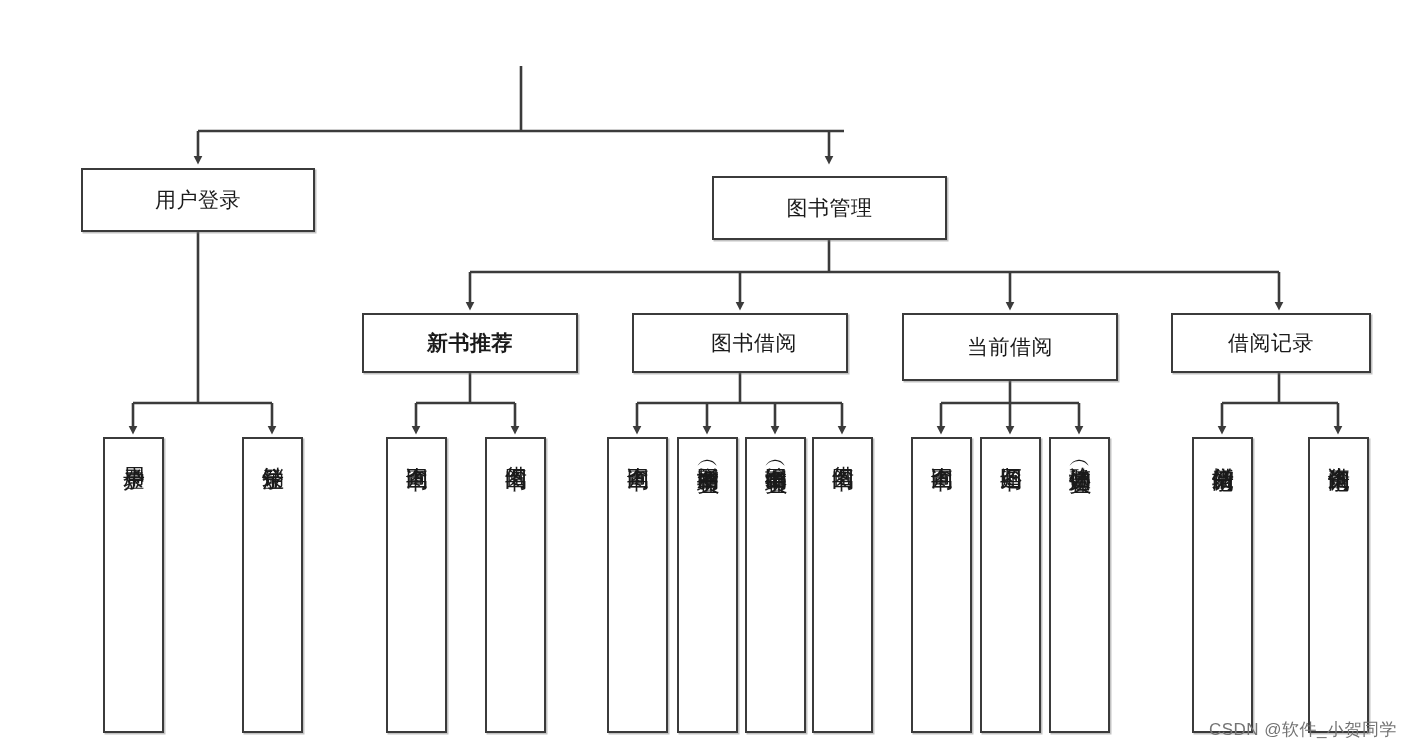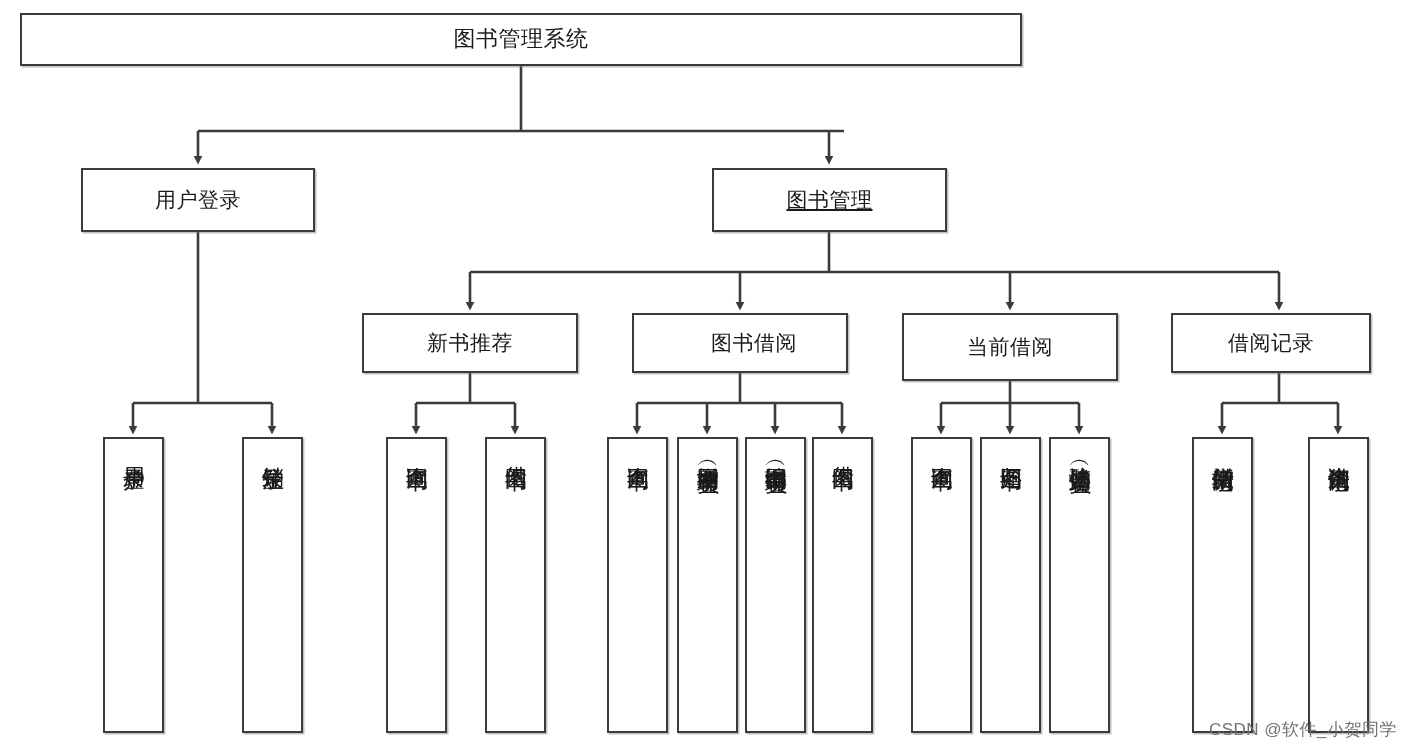--- a/index.html
+++ b/index.html
@@ -127,9 +127,6 @@
     </g>
   </svg>
 
-  <div class="node h root" style="left:20px; top:13px; width:1002px; height:53px;">
-    <span class="label">图书管理系统</span>
-  </div>
 
   <div class="node h" style="left:81px; top:168px; width:234px; height:64px;">
     <span class="label">用户登录</span>

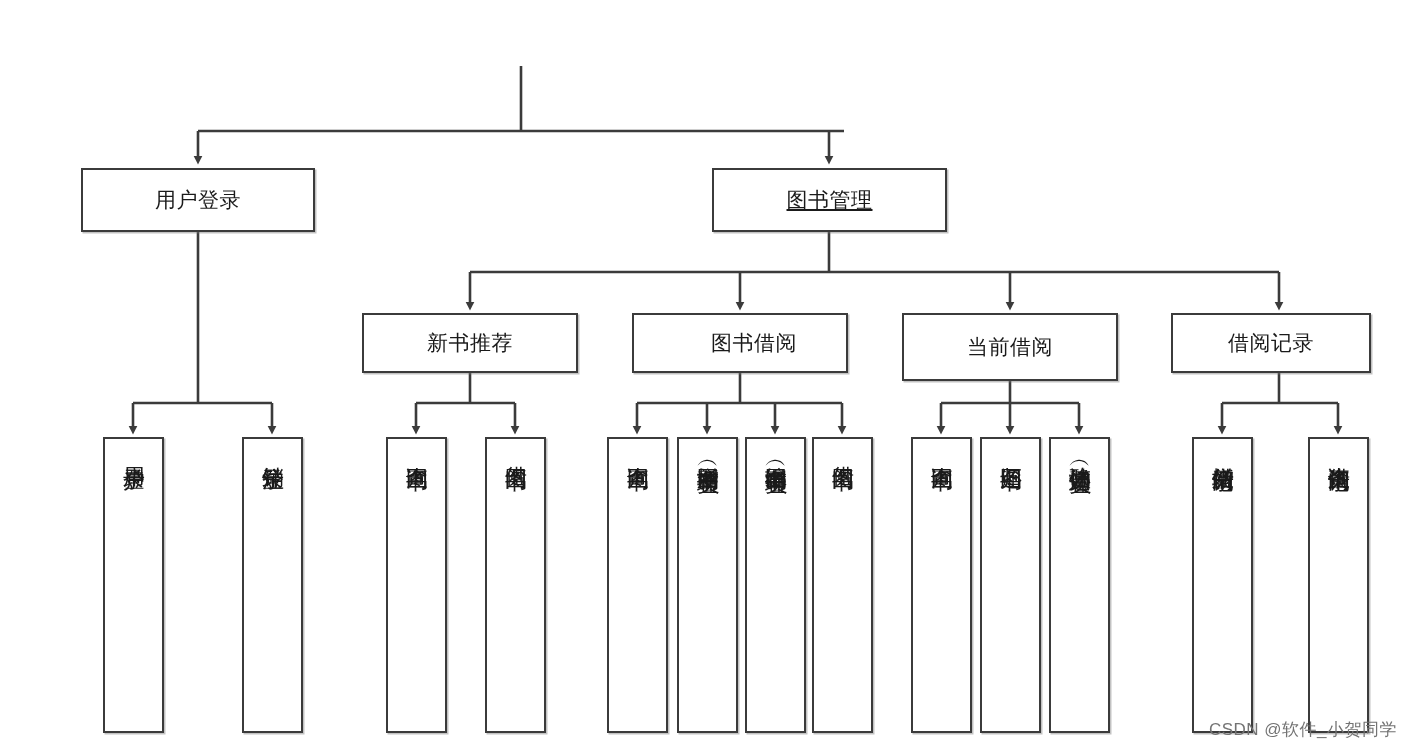--- a/index.html
+++ b/index.html
@@ -131,7 +131,7 @@
   <div class="node h" style="left:81px; top:168px; width:234px; height:64px;">
     <span class="label">用户登录</span>
   </div>
-  <div class="node h" style="left:712px; top:168px; width:235px; height:64px;text-decoration:underline;">
+  <div class="node h" style="left:712px; top:176px; width:235px; height:64px;">
     <span class="label">图书管理</span>
   </div>
 

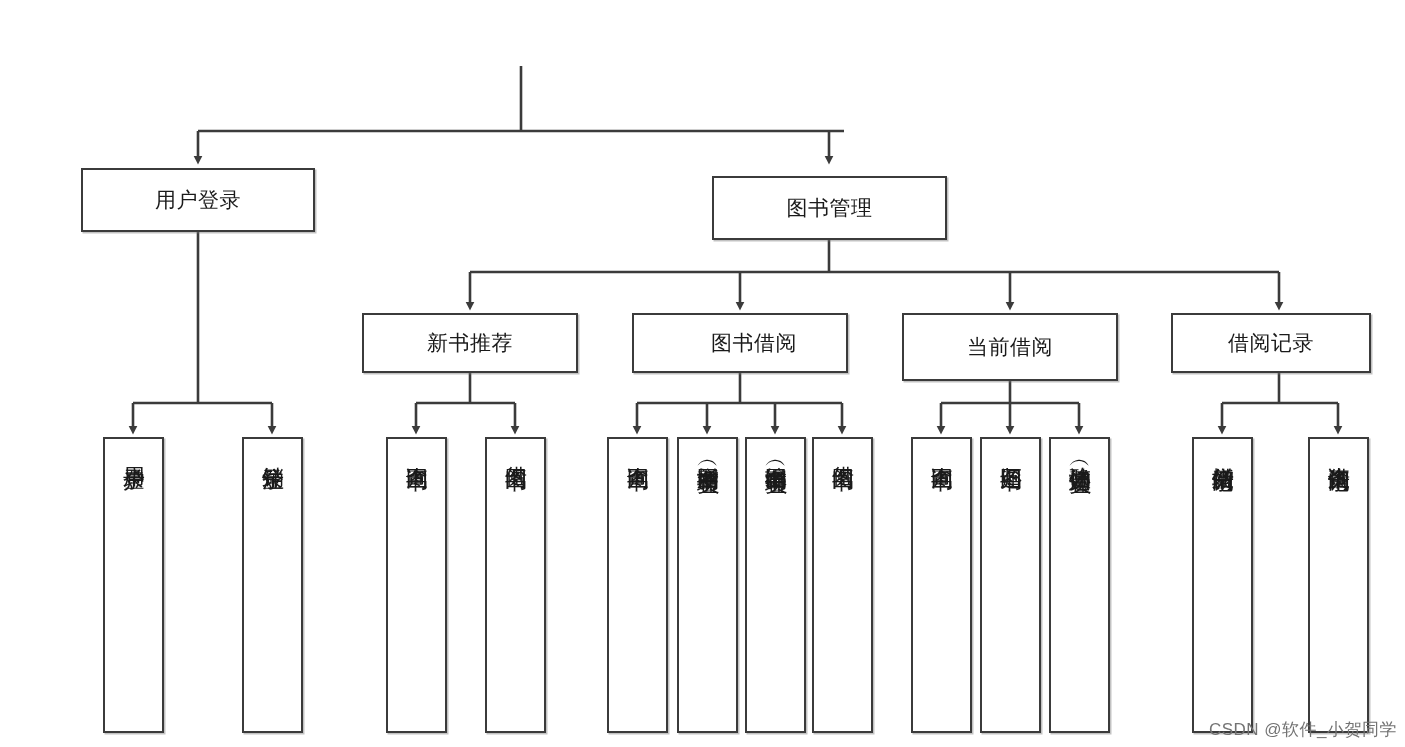--- a/index.html
+++ b/index.html
@@ -135,7 +135,7 @@
     <span class="label">图书管理</span>
   </div>
 
-  <div class="node h" style="left:362px; top:313px; width:216px; height:60px;">
+  <div class="node h" style="left:362px; top:313px; width:216px; height:60px;font-weight:bold;">
     <span class="label">新书推荐</span>
   </div>
   <div class="node h" style="left:632px; top:313px; width:216px; height:60px;padding-left:28px;">

